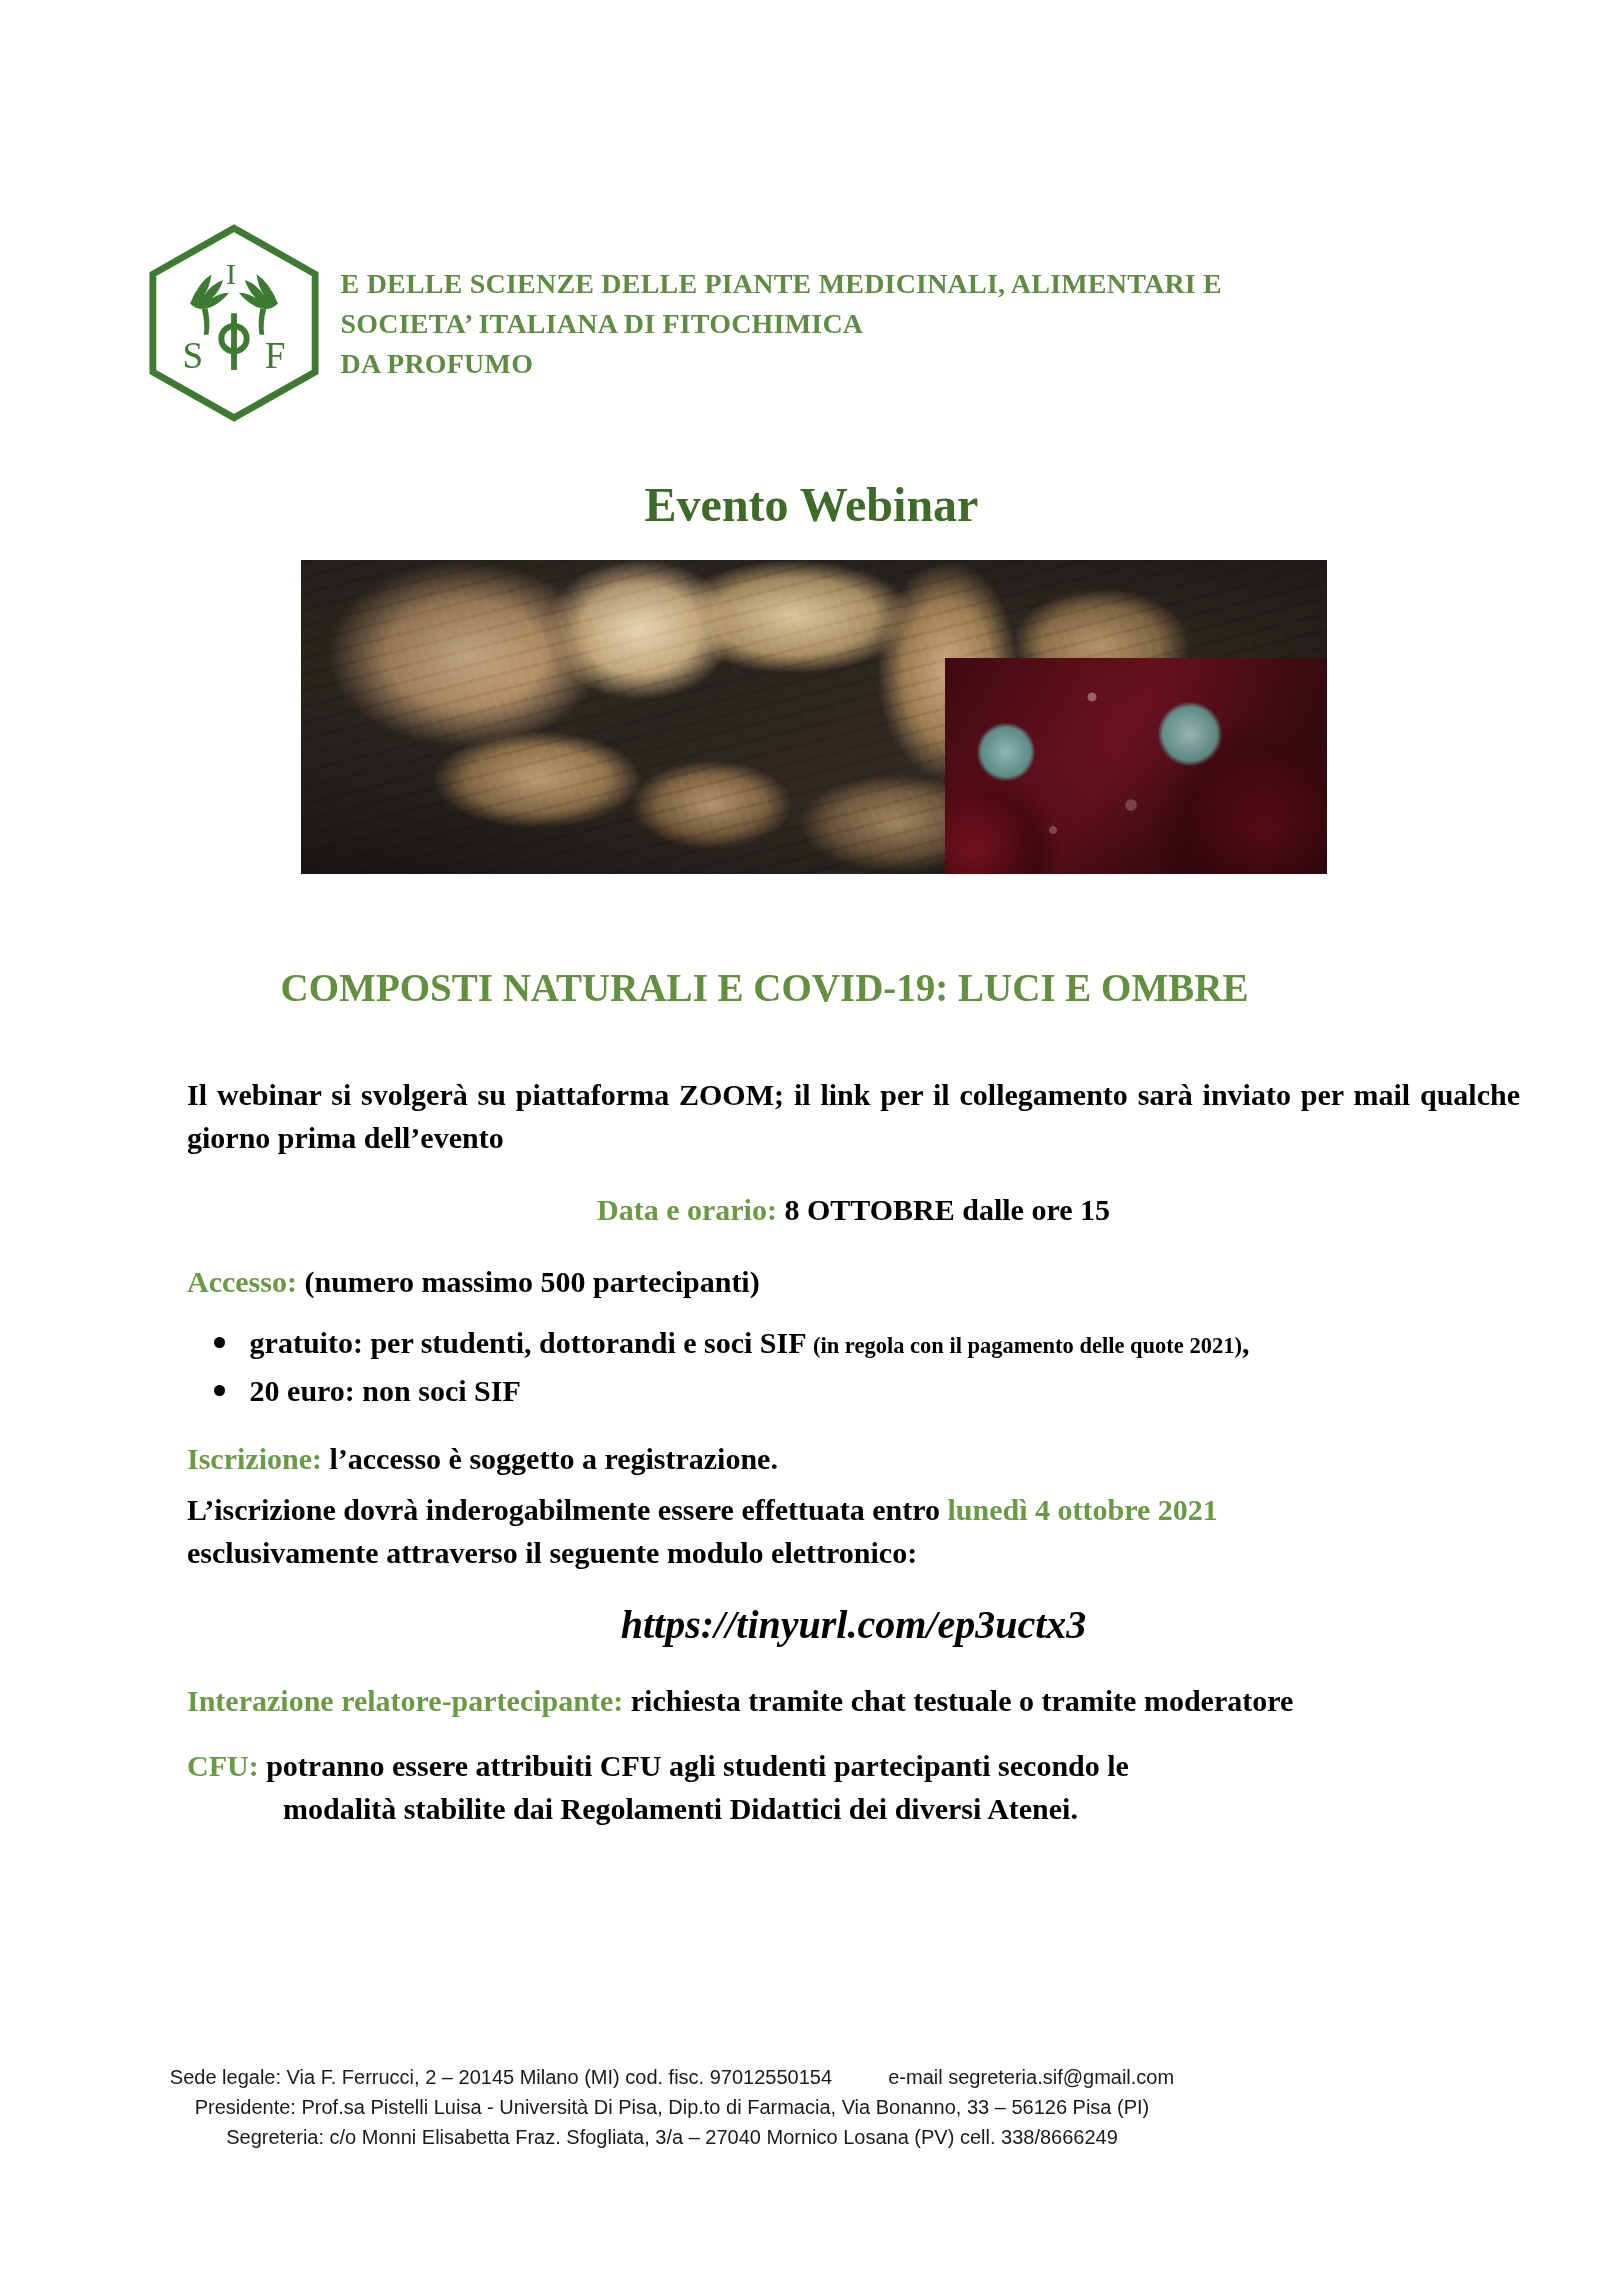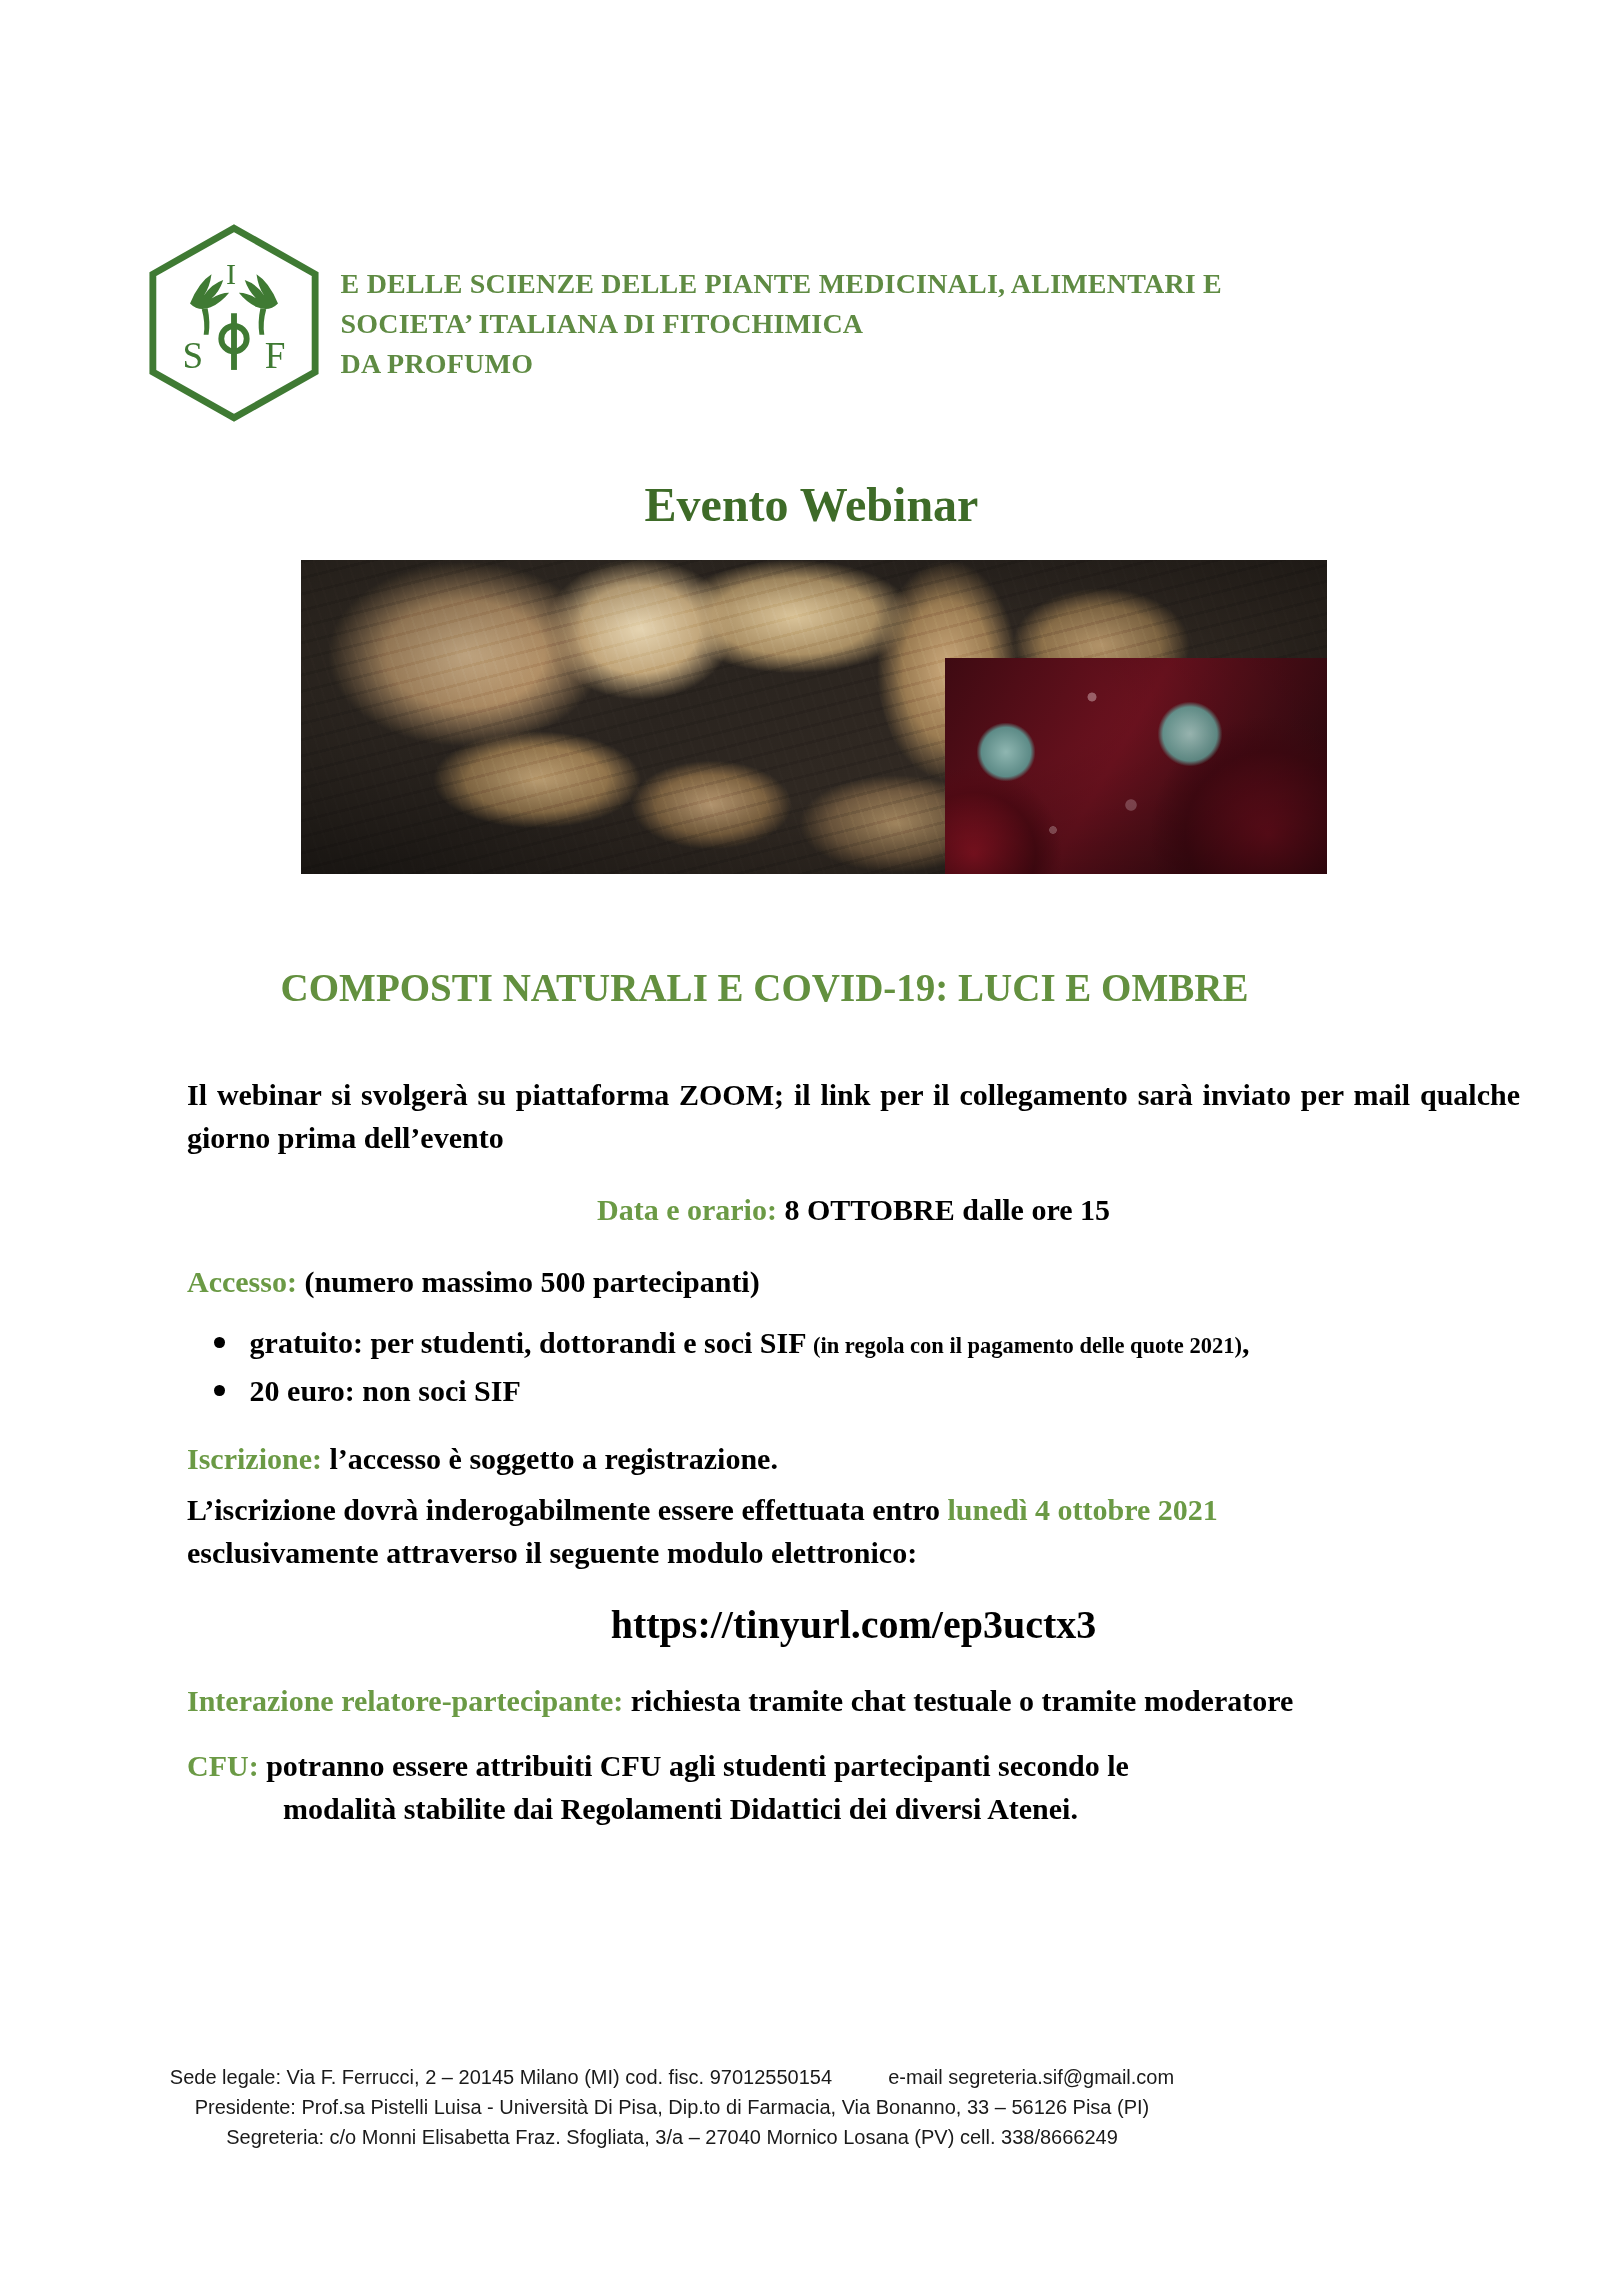--- a/index.html
+++ b/index.html
@@ -183,6 +183,7 @@
     font-size: 40px;
     font-weight: bold;
     margin: 27.4px 0 33px 0;
+    font-style: italic;
   }
 
   .p-interazione { margin-bottom: 22px; text-align: justify; }

